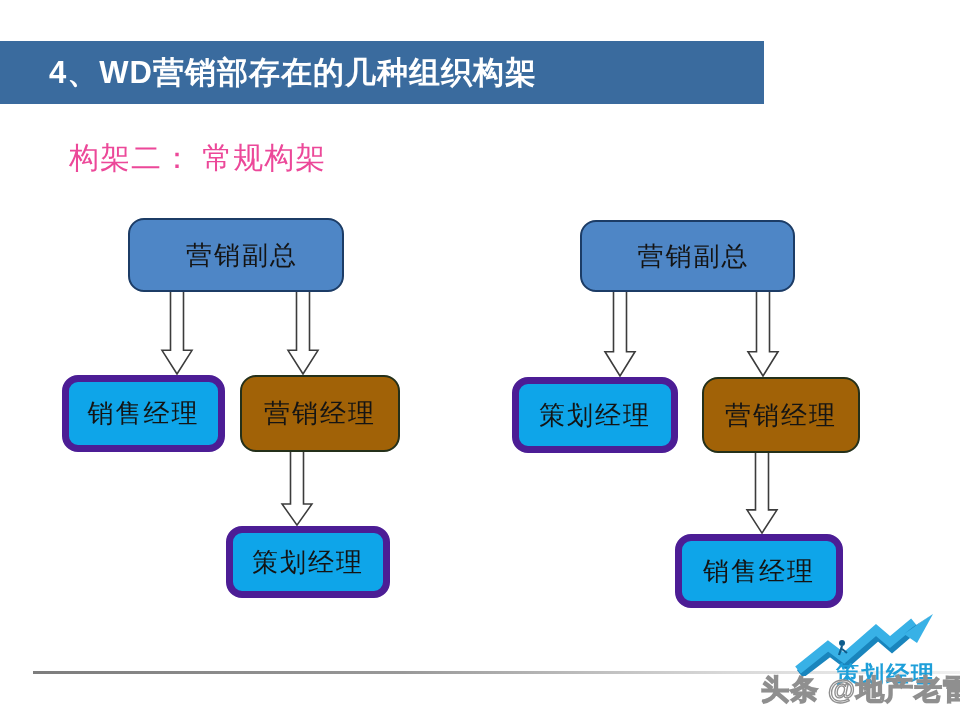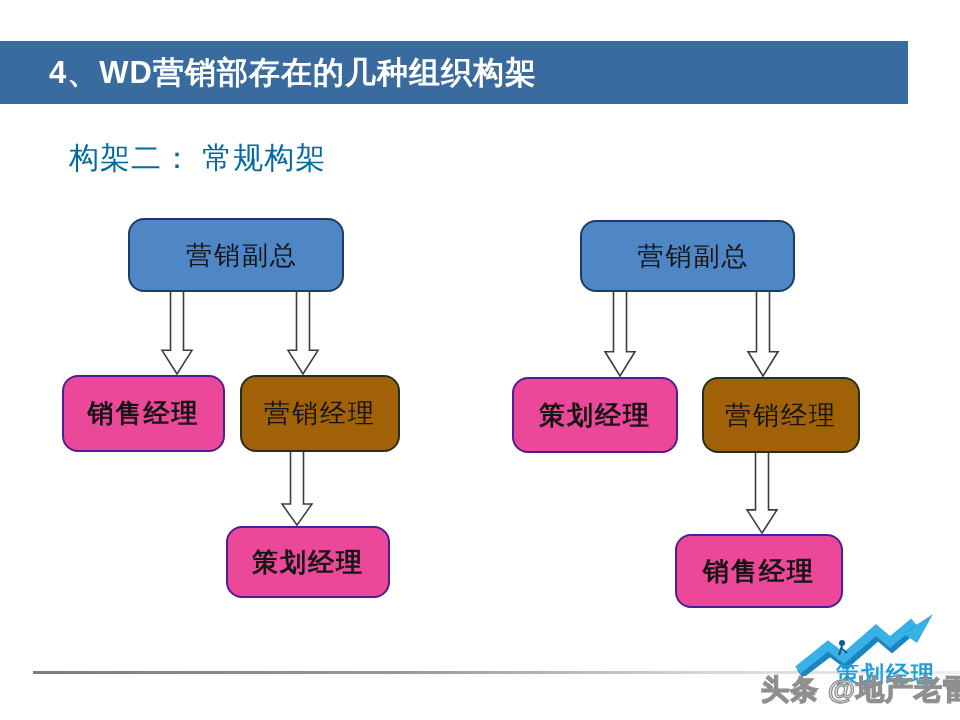--- a/index.html
+++ b/index.html
@@ -9,7 +9,7 @@
   }
   
   .title-bar{
-    position:absolute;left:0;top:41px;width:908px;height:63px;
+    position:absolute;left:0;top:41px;width:764px;height:63px;
     background:#3a6b9e;display:flex;align-items:center;
   }
   .title-bar .title{

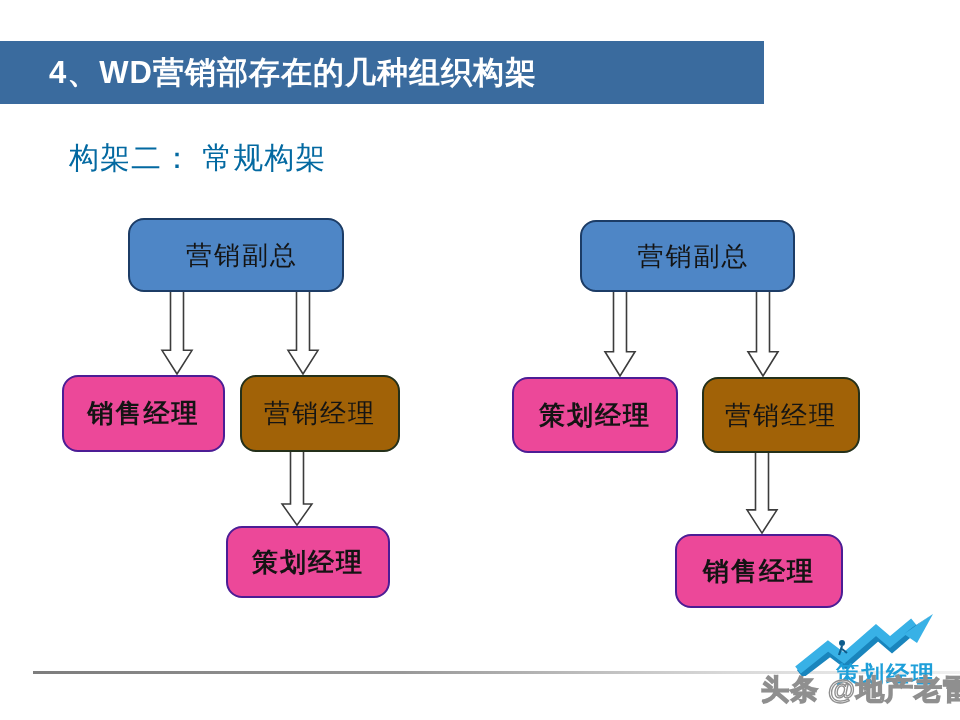--- a/index.html
+++ b/index.html
@@ -17,7 +17,7 @@
   }
   
   .section-label{
-    position:absolute;top:138px;font-size:30px;color:#0369a1;letter-spacing:1px;text-align:right;
+    position:absolute;top:138px;font-size:30px;color:#ec4899;letter-spacing:1px;text-align:right;
   }
   .section-label.left{left:69px;}
   .section-label.right{left:456px;}

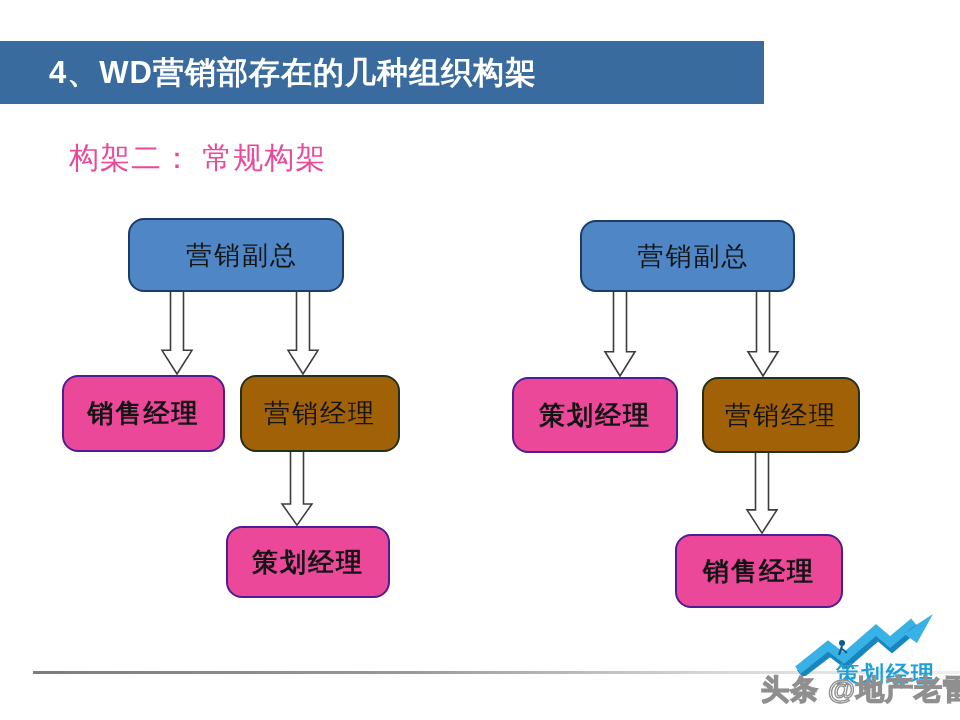--- a/index.html
+++ b/index.html
@@ -27,7 +27,7 @@
     font-size:26px;letter-spacing:2px;color:#141414;box-sizing:border-box;
   }
   .obox.blue {background:#4e86c6;border:2px solid #1c3c66;padding-left:12px;}
-  .obox.peach{background:#ec4899;border:2px solid #4c1d95;font-weight:bold;}
+  .obox.peach{background:#0ea5e9;border:7px solid #4c1d95;}
   .obox.green{background:#a16207;border:2px solid #24301a;}
   
   .c1-root {left:128px;top:218px;width:216px;height:74px;}

